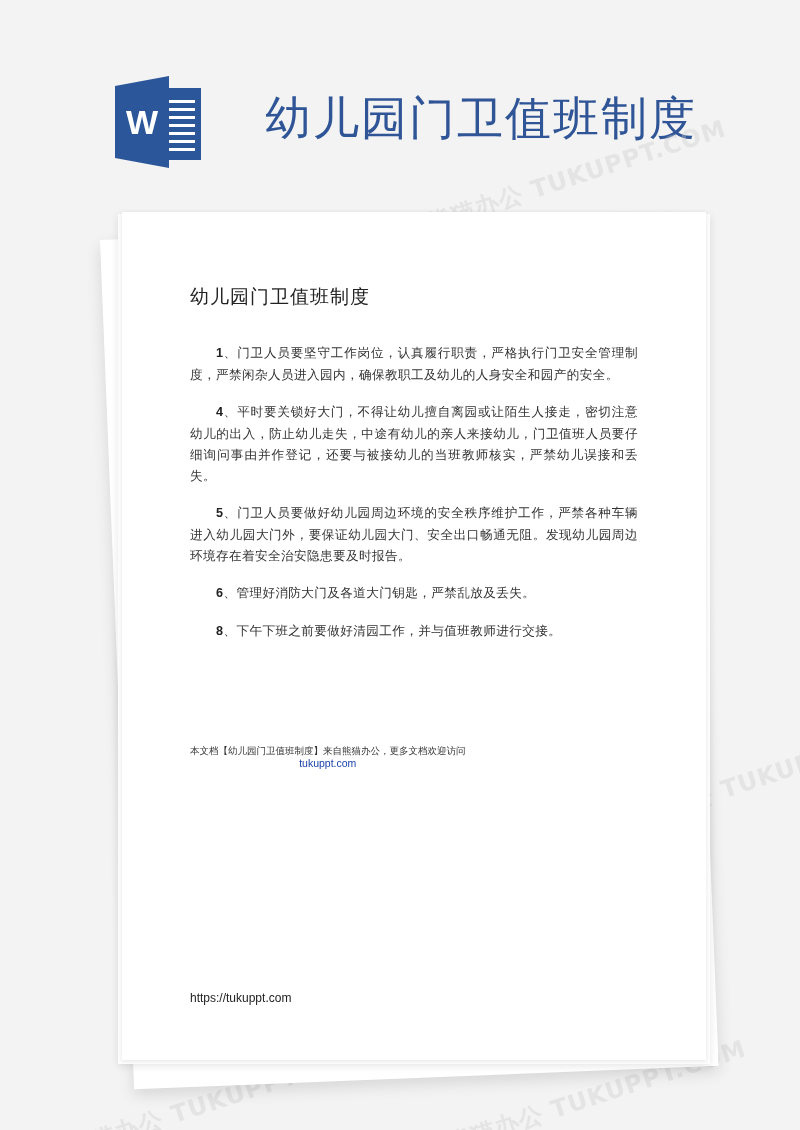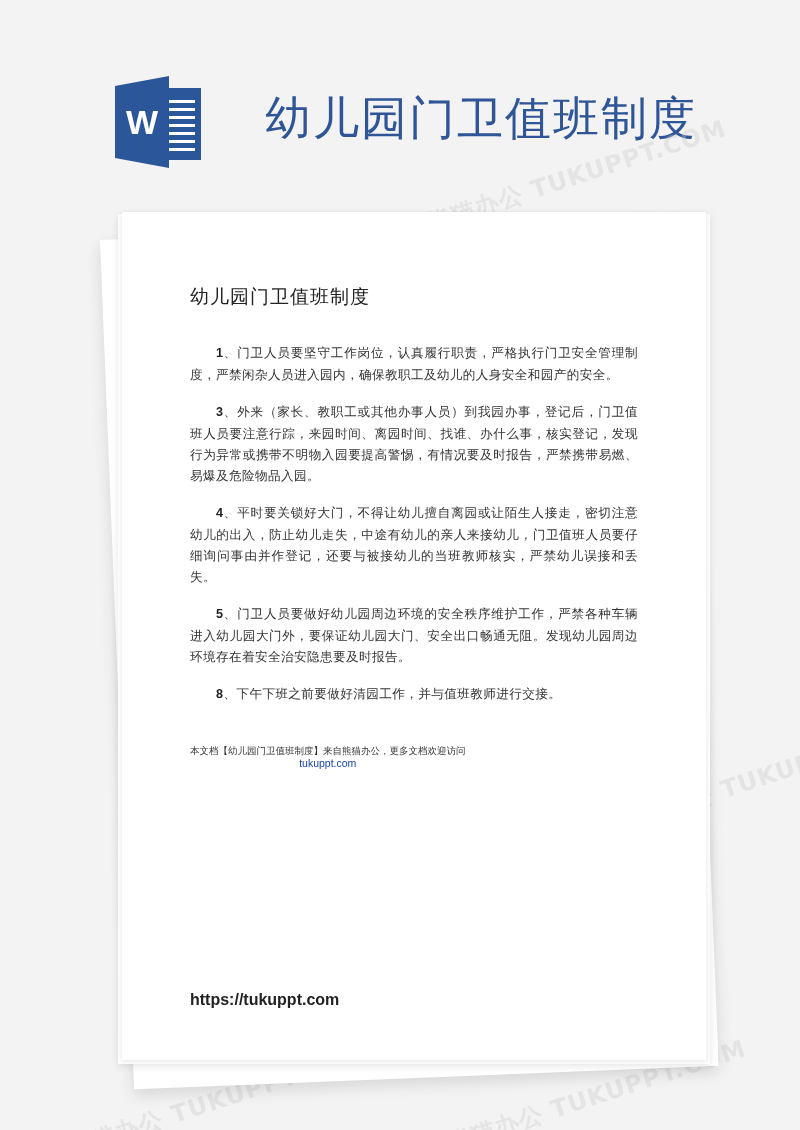--- a/index.html
+++ b/index.html
@@ -91,7 +91,6 @@
 
   <div class="content">
     <p class="para"><span class="num">1</span><span>、门卫人员要坚守工作岗位，认真履行职责，严格执行门卫安全管理制度，严禁闲杂人员进入园内，确保教职工及幼儿的人身安全和园产的安全。</span></p>
-    <p class="para"><span class="num">3</span><span>、外来（家长、教职工或其他办事人员）到我园办事，登记后，门卫值班人员要注意行踪，来园时间、离园时间、找谁、办什么事，核实登记，发现行为异常或携带不明物入园要提高警惕，有情况要及时报告，严禁携带易燃、易爆及危险物品入园。</span></p>
     <p class="para"><span class="num">4</span><span>、平时要关锁好大门，不得让幼儿擅自离园或让陌生人接走，密切注意幼儿的出入，防止幼儿走失，中途有幼儿的亲人来接幼儿，门卫值班人员要仔细询问事由并作登记，还要与被接幼儿的当班教师核实，严禁幼儿误接和丢失。</span></p>
     <p class="para"><span class="num">5</span><span>、门卫人员要做好幼儿园周边环境的安全秩序维护工作，严禁各种车辆进入幼儿园大门外，要保证幼儿园大门、安全出口畅通无阻。发现幼儿园周边环境存在着安全治安隐患要及时报告。</span></p>
     <p class="para"><span class="num">8</span><span>、下午下班之前要做好清园工作，并与值班教师进行交接。</span></p>

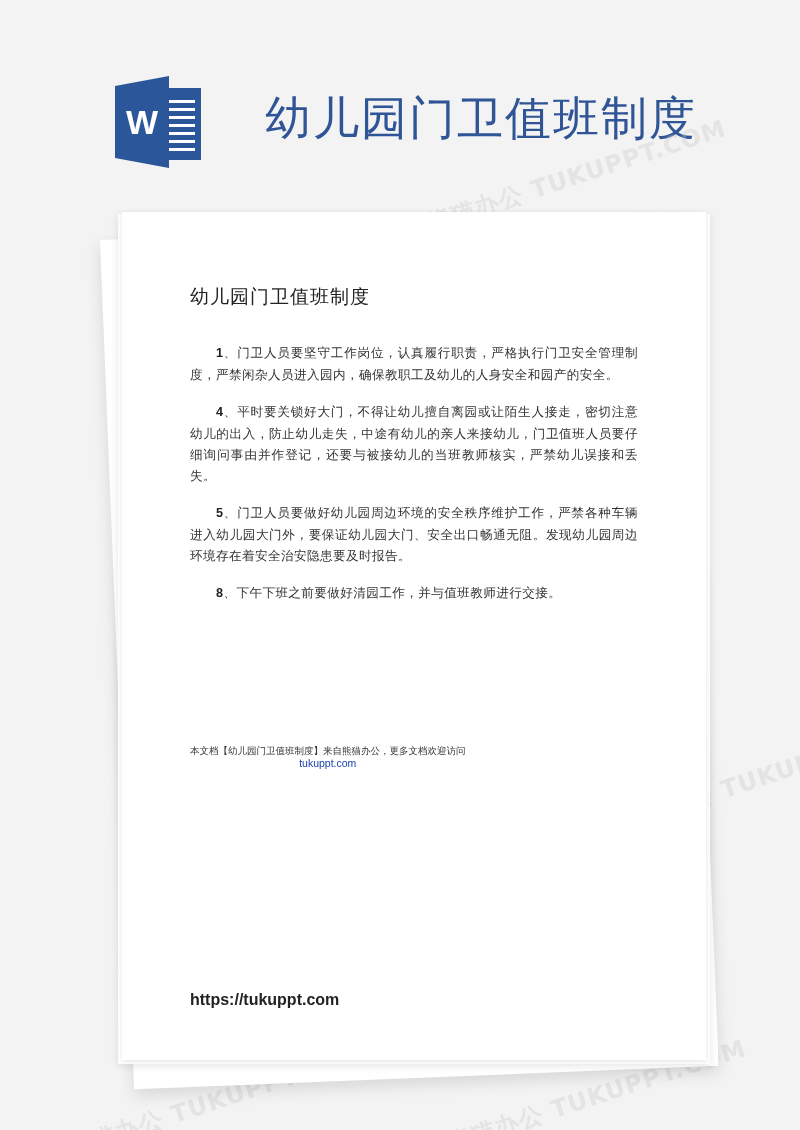--- a/index.html
+++ b/index.html
@@ -93,6 +93,7 @@
     <p class="para"><span class="num">1</span><span>、门卫人员要坚守工作岗位，认真履行职责，严格执行门卫安全管理制度，严禁闲杂人员进入园内，确保教职工及幼儿的人身安全和园产的安全。</span></p>
     <p class="para"><span class="num">4</span><span>、平时要关锁好大门，不得让幼儿擅自离园或让陌生人接走，密切注意幼儿的出入，防止幼儿走失，中途有幼儿的亲人来接幼儿，门卫值班人员要仔细询问事由并作登记，还要与被接幼儿的当班教师核实，严禁幼儿误接和丢失。</span></p>
     <p class="para"><span class="num">5</span><span>、门卫人员要做好幼儿园周边环境的安全秩序维护工作，严禁各种车辆进入幼儿园大门外，要保证幼儿园大门、安全出口畅通无阻。发现幼儿园周边环境存在着安全治安隐患要及时报告。</span></p>
+    <p class="para"><span class="num">6</span><span>、管理好消防大门及各道大门钥匙，严禁乱放及丢失。</span></p>
     <p class="para"><span class="num">8</span><span>、下午下班之前要做好清园工作，并与值班教师进行交接。</span></p>
   </div>
 

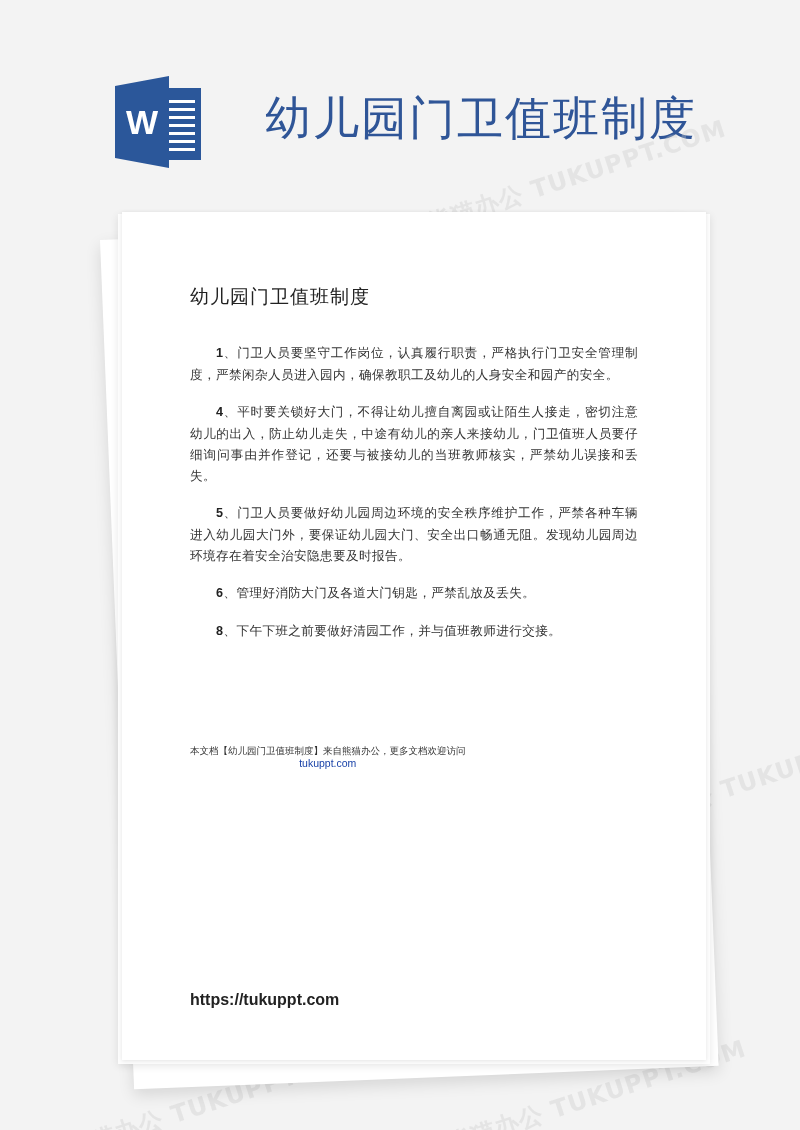--- a/index.html
+++ b/index.html
@@ -51,9 +51,8 @@
     }
     .footer-link { color: #1a43a8; font-family: "Liberation Sans", sans-serif; font-size: 10.5px; }
     .page-url {
-      position: absolute; left: 68px; top: 779px; font-size: 16px; color: #222;
+      position: absolute; left: 68px; top: 779px; font-size: 12px; color: #222;
       font-family: "Liberation Sans", sans-serif;
-      font-weight: bold;
     }
   </style>
 </head>

